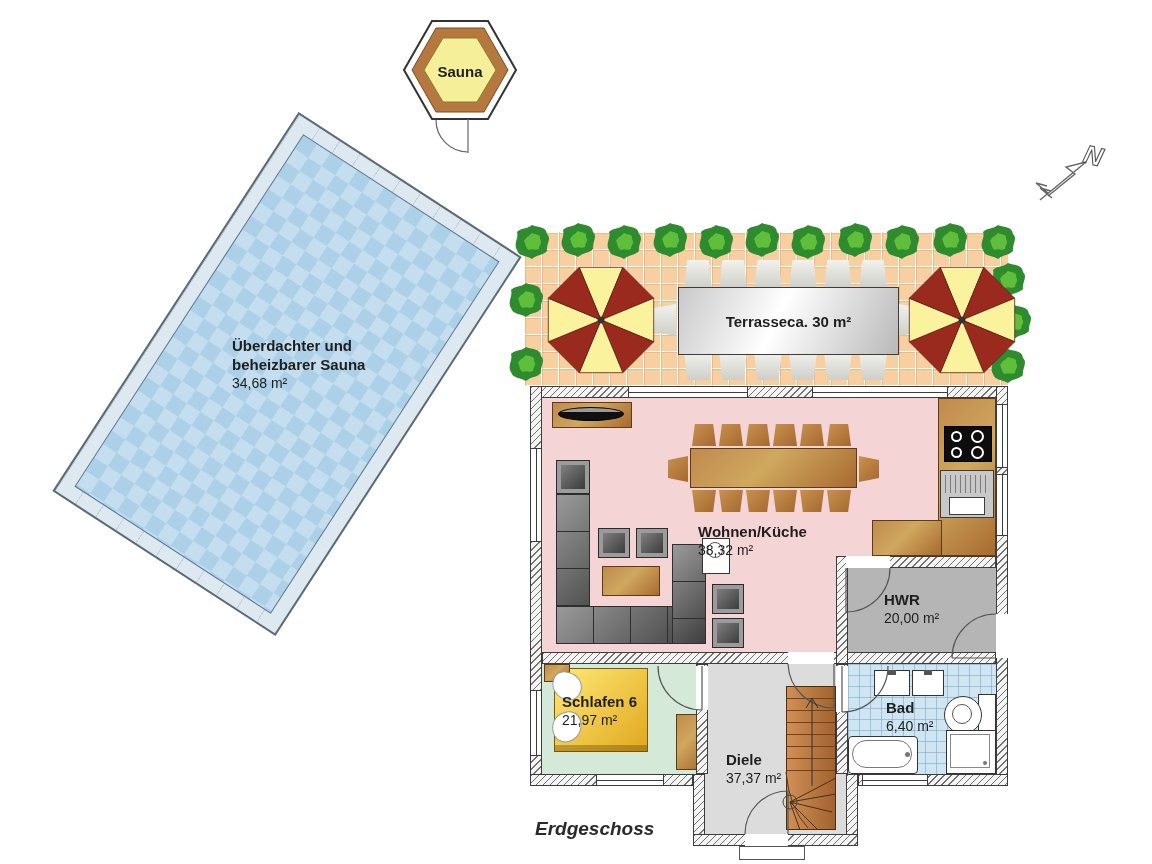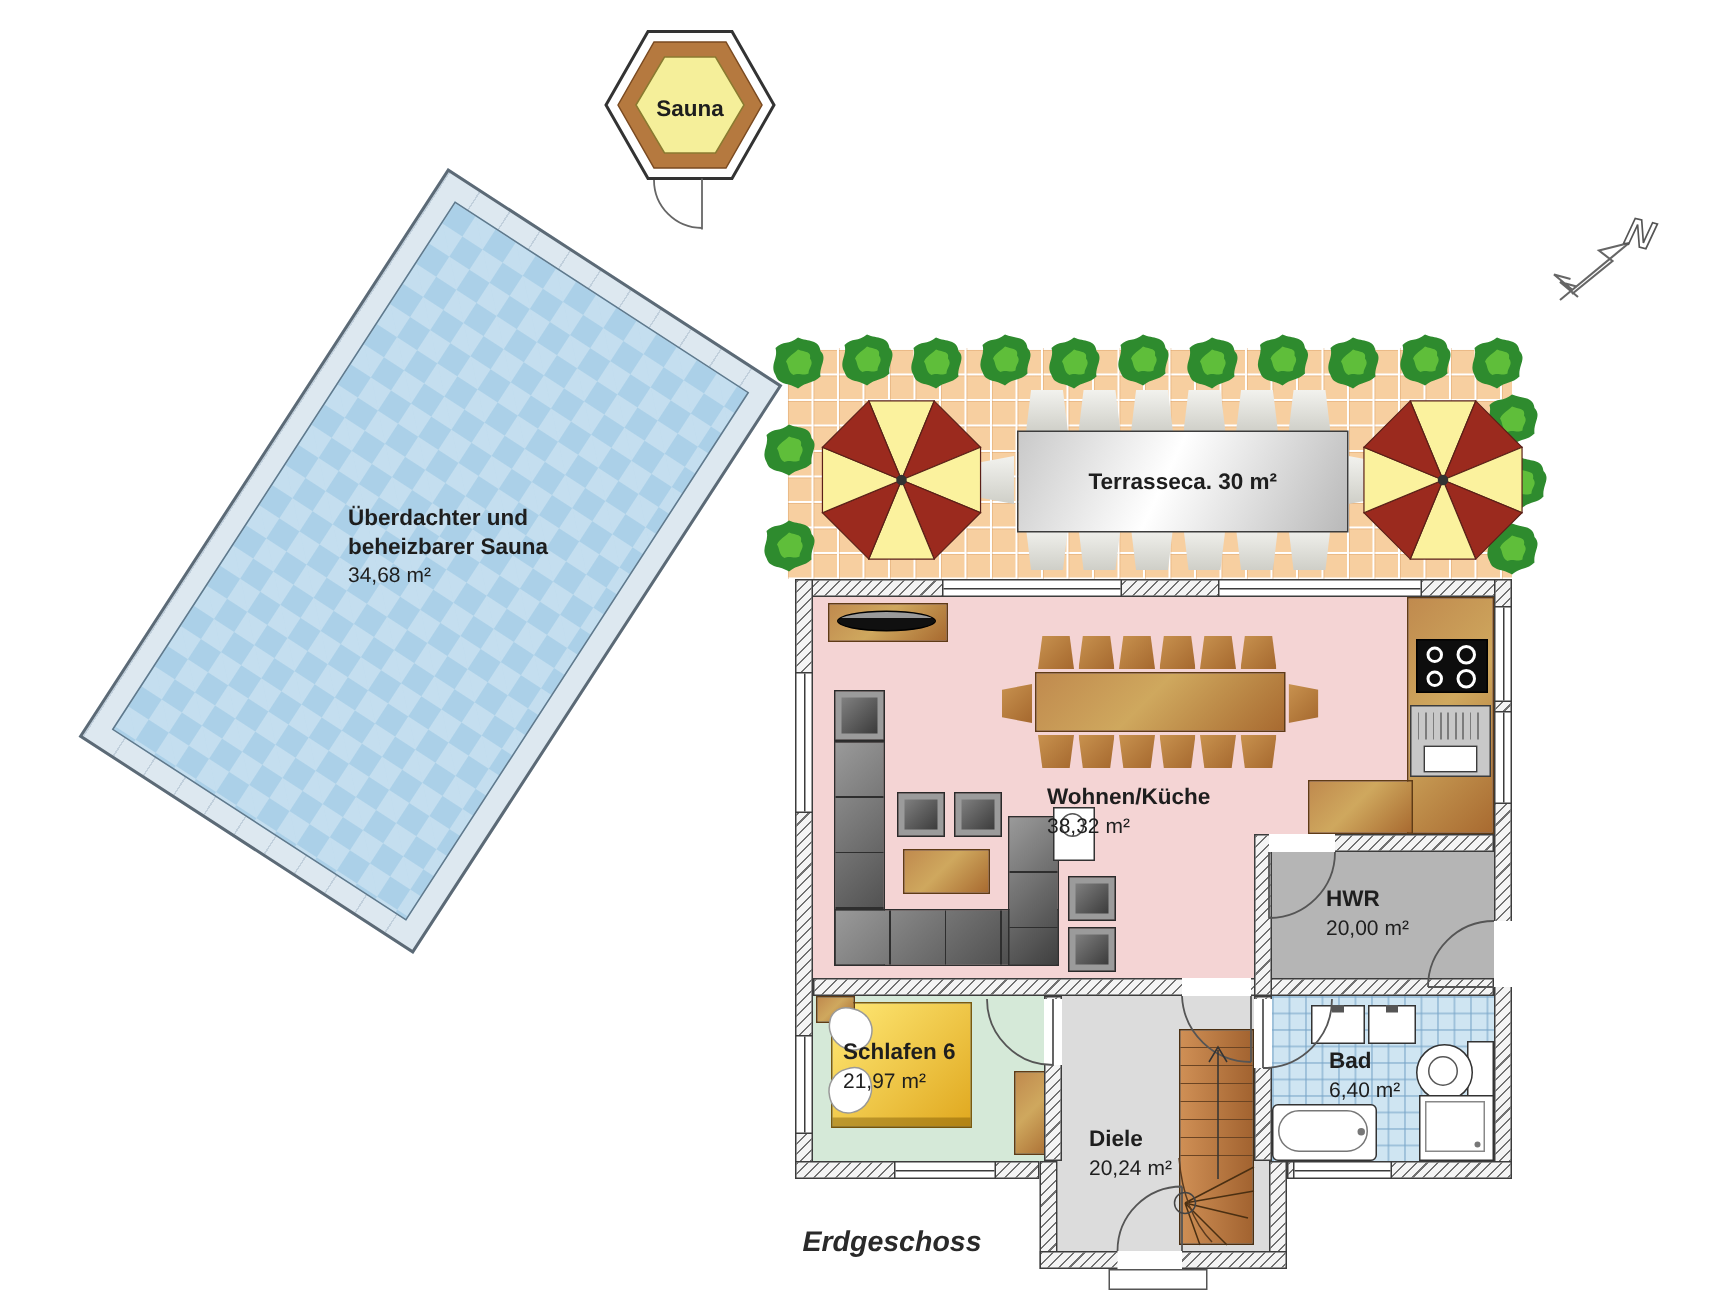--- a/index.html
+++ b/index.html
@@ -230,7 +230,7 @@
   </div>
   <div class="rlabel" style="left:726px;top:702px;margin-top:48px;">
     <div>Diele</div>
-    <div class="area">20,24 m²</div>
+    <div class="area">37,37 m²</div>
   </div>
   <div class="rlabel" style="left:886px;top:698px;">
     <div>Bad</div>

